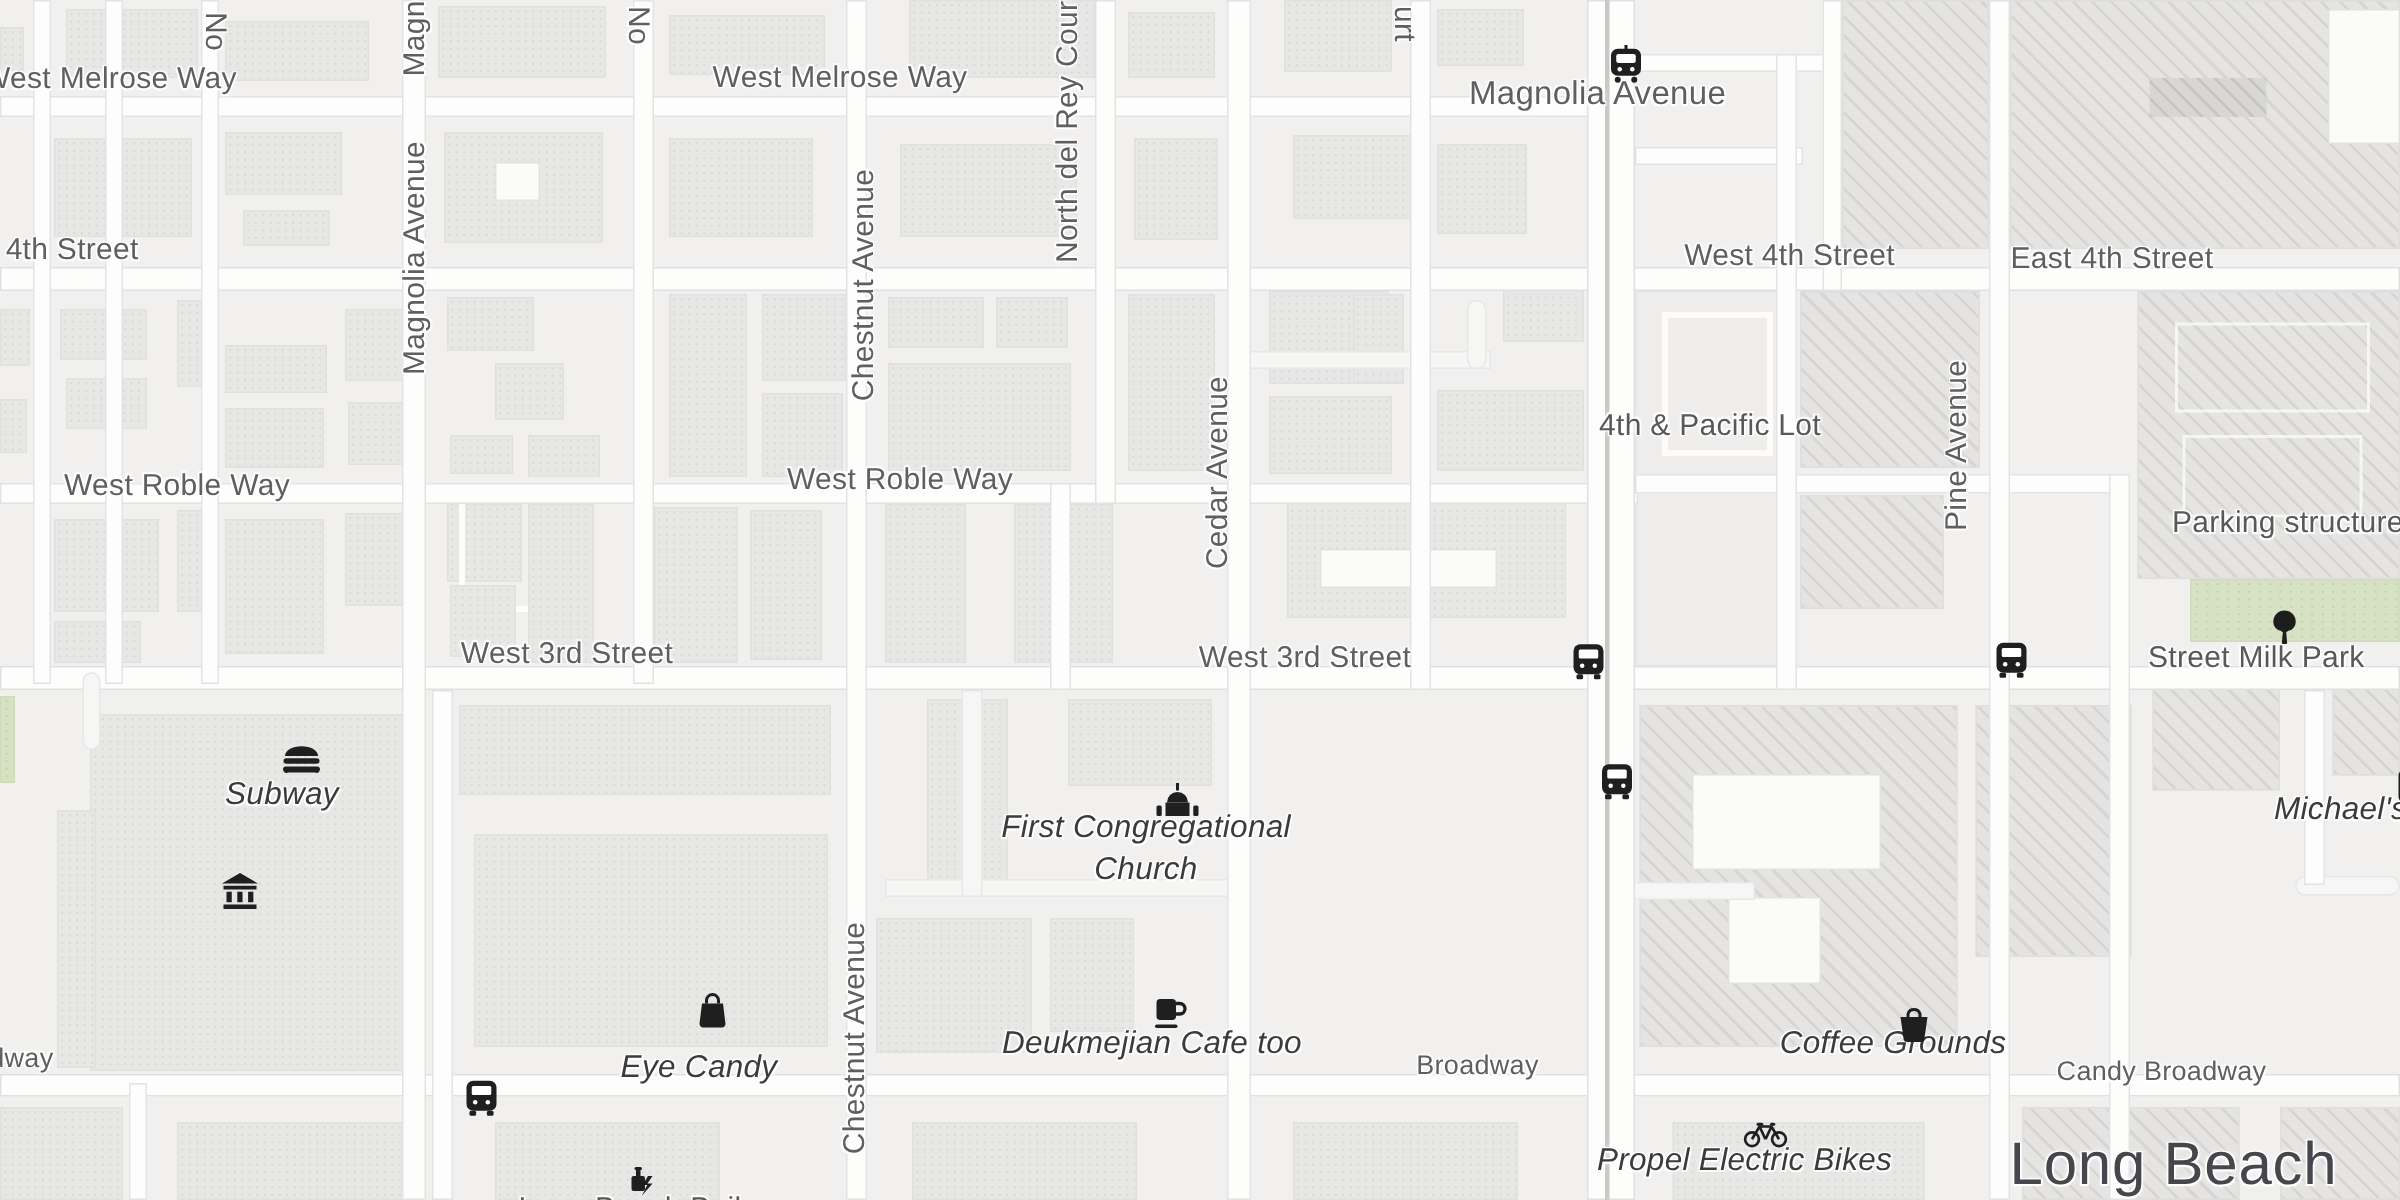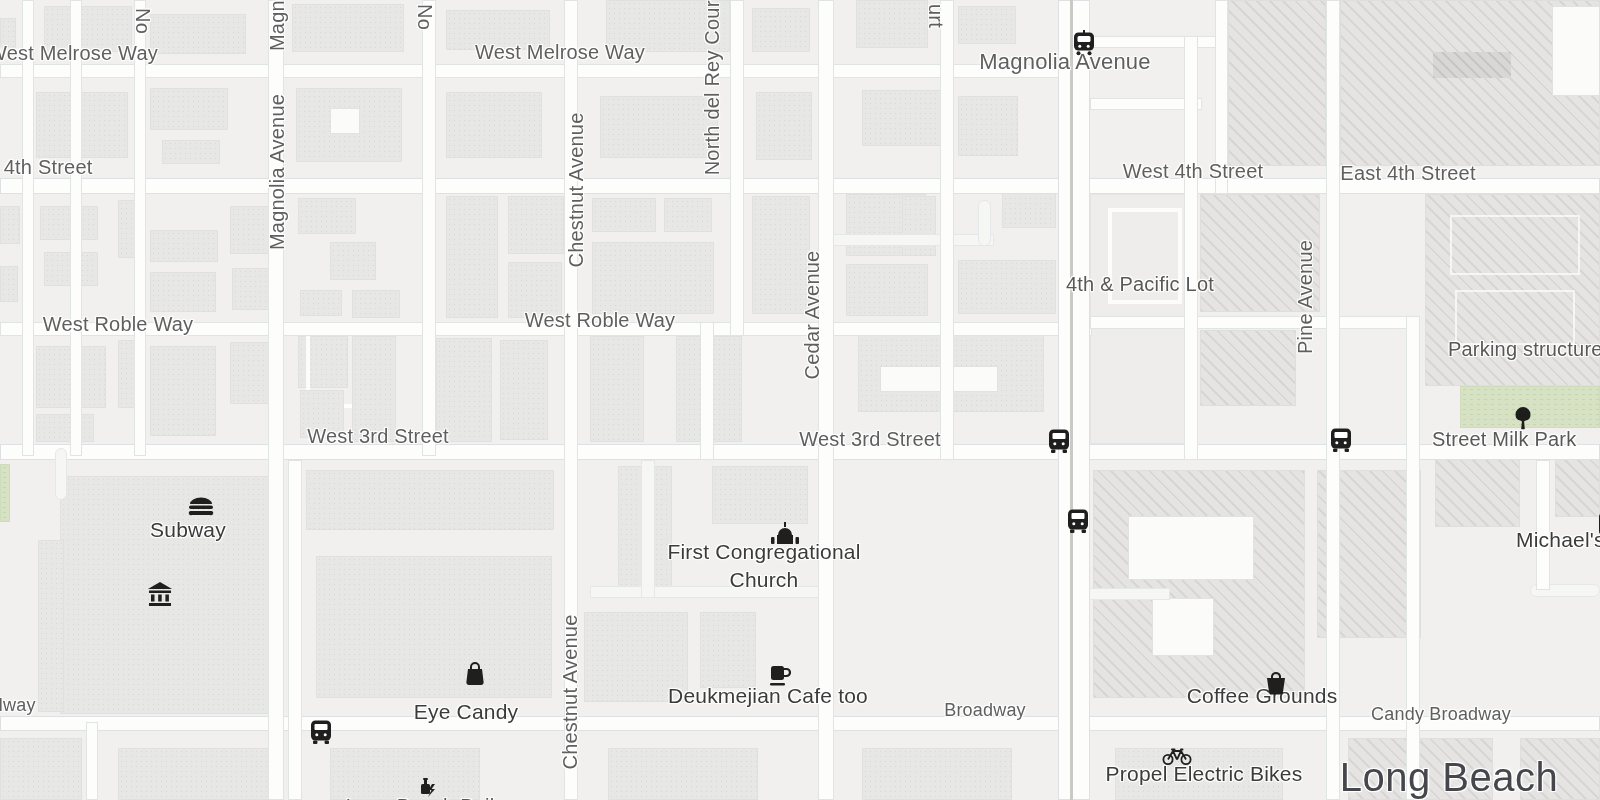--- a/index.html
+++ b/index.html
@@ -50,7 +50,7 @@
   .lbl.left{ transform:translate(0,-50%); text-align:left; }
   .lbl.vert{ transform:translate(-50%,-50%) rotate(-90deg); }
   .lbl.vert90{ transform:translate(-50%,-50%) rotate(90deg); }
-  .lbl.poi{ color:#3b3b3b; font-size:21px; }
+  .lbl.poi{ color:#3b3b3b; font-size:21px;font-style:italic; }
   .lbl.area{ color:#585858; font-size:20px; }
   .lbl.small{ font-size:18px; }
   .lbl.city{ color:#45474c; font-size:40px; letter-spacing:.5px; }

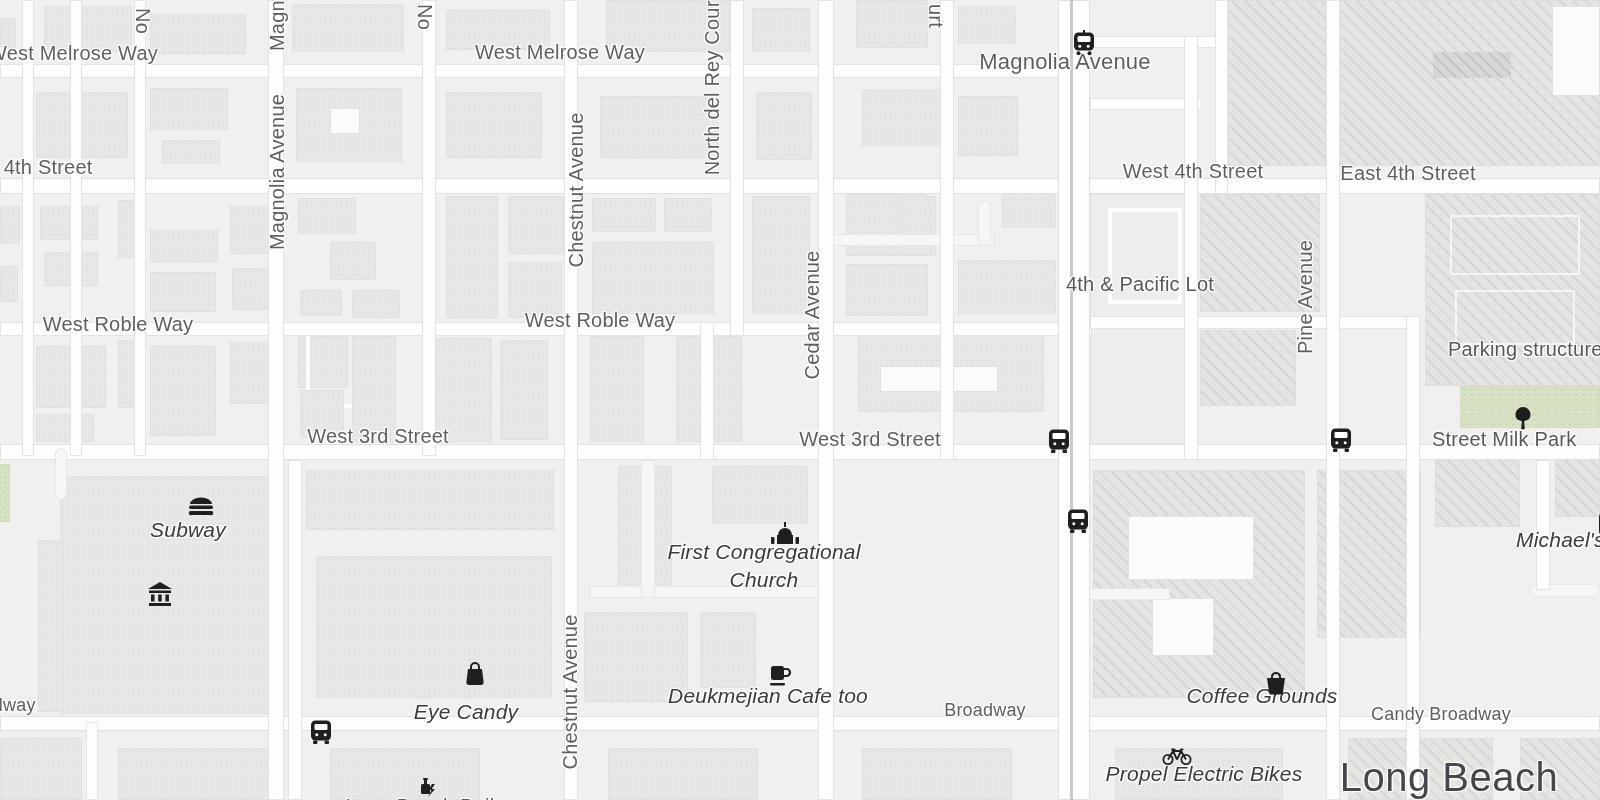--- a/index.html
+++ b/index.html
@@ -268,7 +268,7 @@
         <path d="M3 8 h18 l-2 14 a2.6 2.6 0 0 1 -2.6 2.6 H7.6 A2.6 2.6 0 0 1 5 22 Z" fill="#1f1f1f"></path>
       </svg>
     </div>
-    <div class="lbl poi" style="left: 1204px; top: 774px;">Propel Electric Bikes</div>
+    <div class="lbl poi" style="left: 1163px; top: 774px;">Propel Electric Bikes</div>
     <div class="icon" style="left: 1162px; top: 746px;">
       <svg width="30" height="20" viewBox="0 0 30 20">
         <circle cx="6" cy="13.5" r="4.6" fill="none" stroke="#1f1f1f" stroke-width="1.8"></circle>

